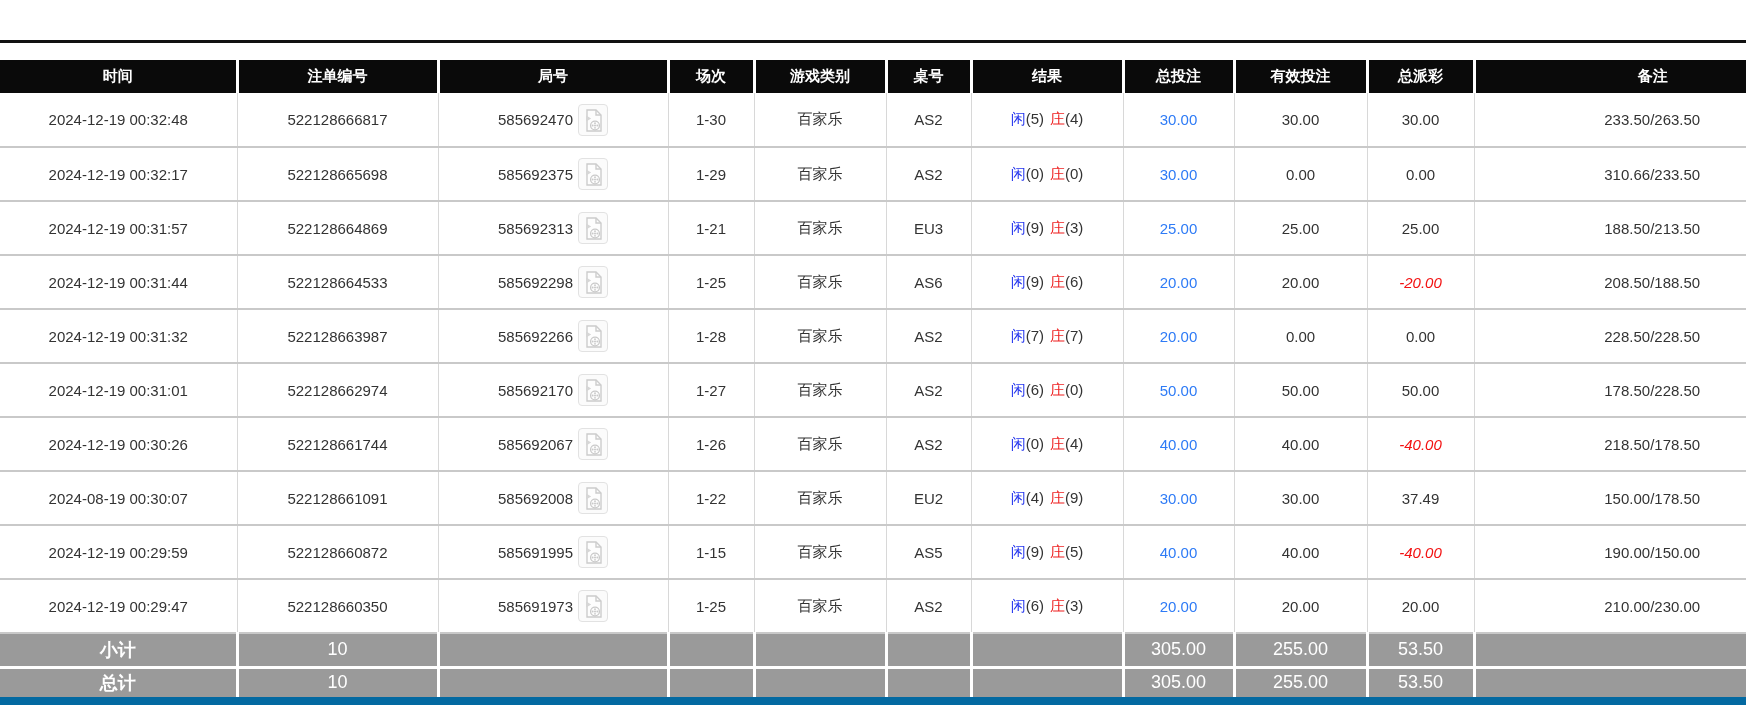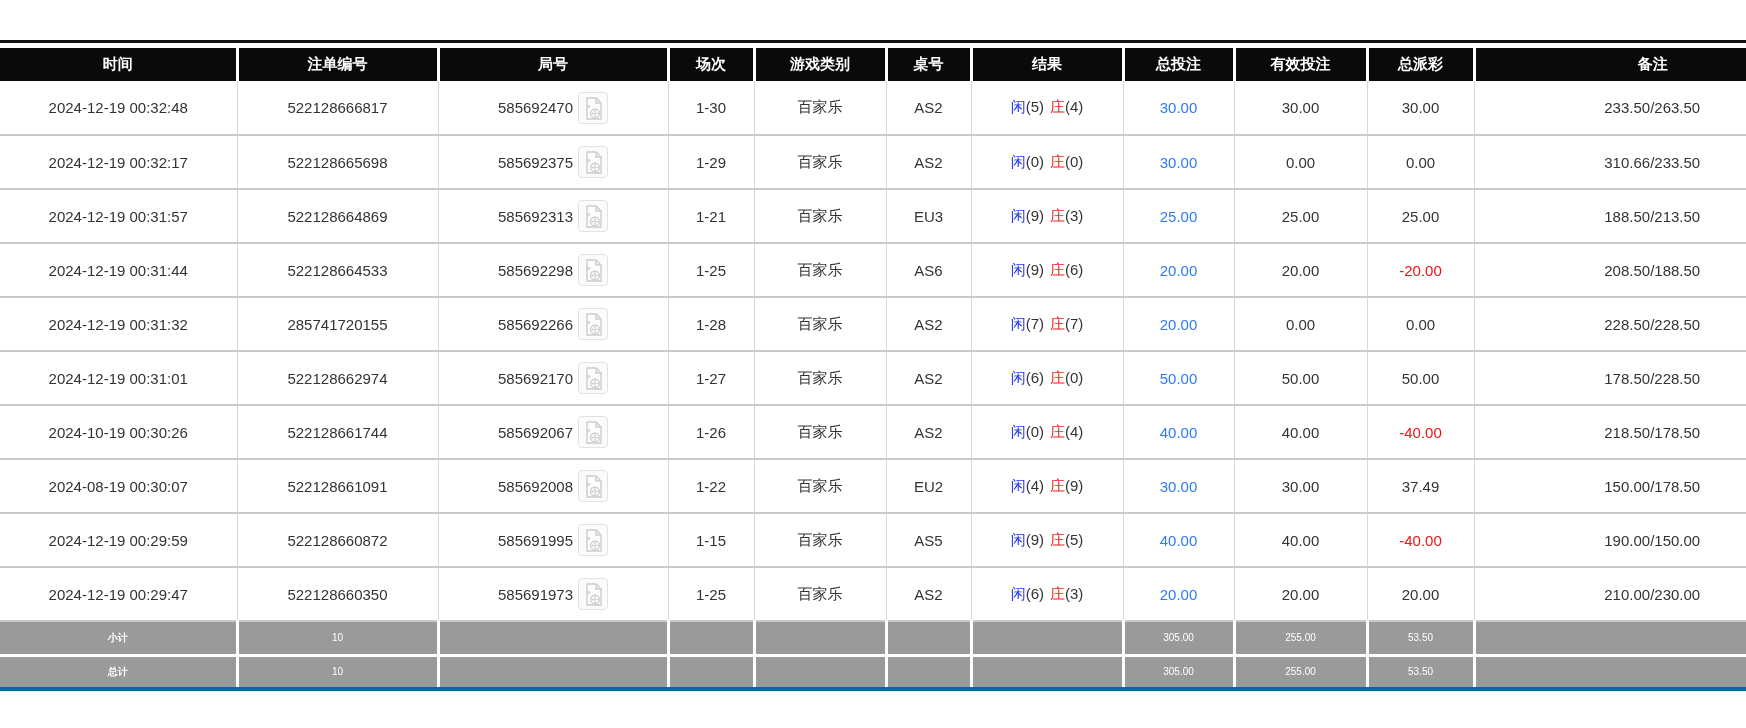--- a/index.html
+++ b/index.html
@@ -17,7 +17,7 @@
     background: #111111;
   }
   .table-wrap {
-    margin-top: 5px;
+    margin-top: 17px;
     width: 1746px;
     overflow: hidden;
   }

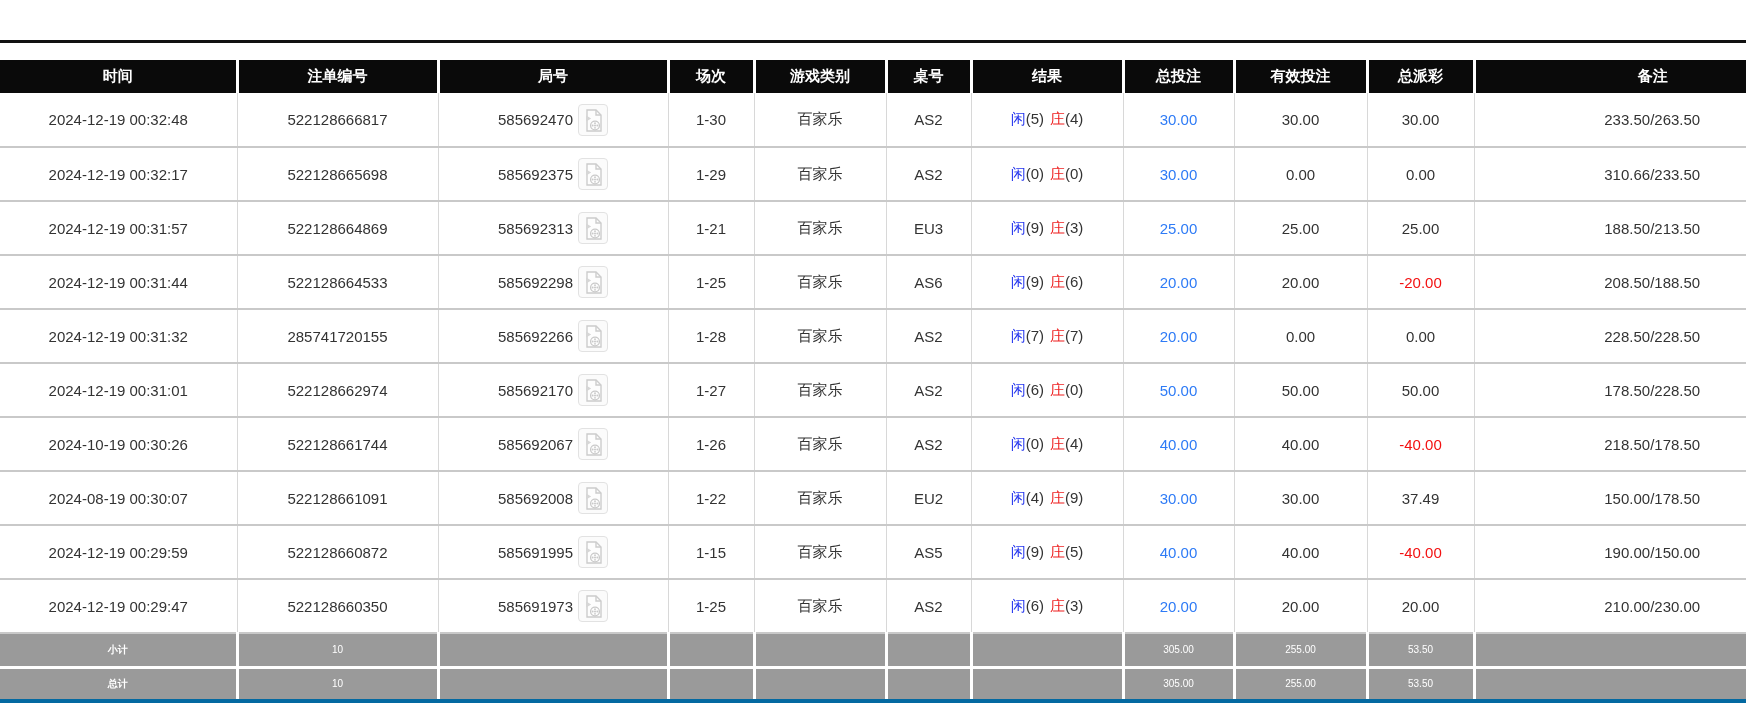--- a/index.html
+++ b/index.html
@@ -64,7 +64,7 @@
   tfoot tr.summary-total td { border-bottom: 4px solid #0369a1; }
   tfoot .sum-label { font-weight: bold; }
   .amount-blue { color: var(--amount-blue, #2e7bf6); }
-  .neg { color: var(--negative-red, #f31212); }
+  .neg { color: var(--negative-red, #f31212); font-style: italic; }
   .res-player { color: var(--player-blue, #2233ee); }
   .res-banker { color: var(--banker-red, #ee2222); }
   .res-pts { color: var(--row-text, #333333); }

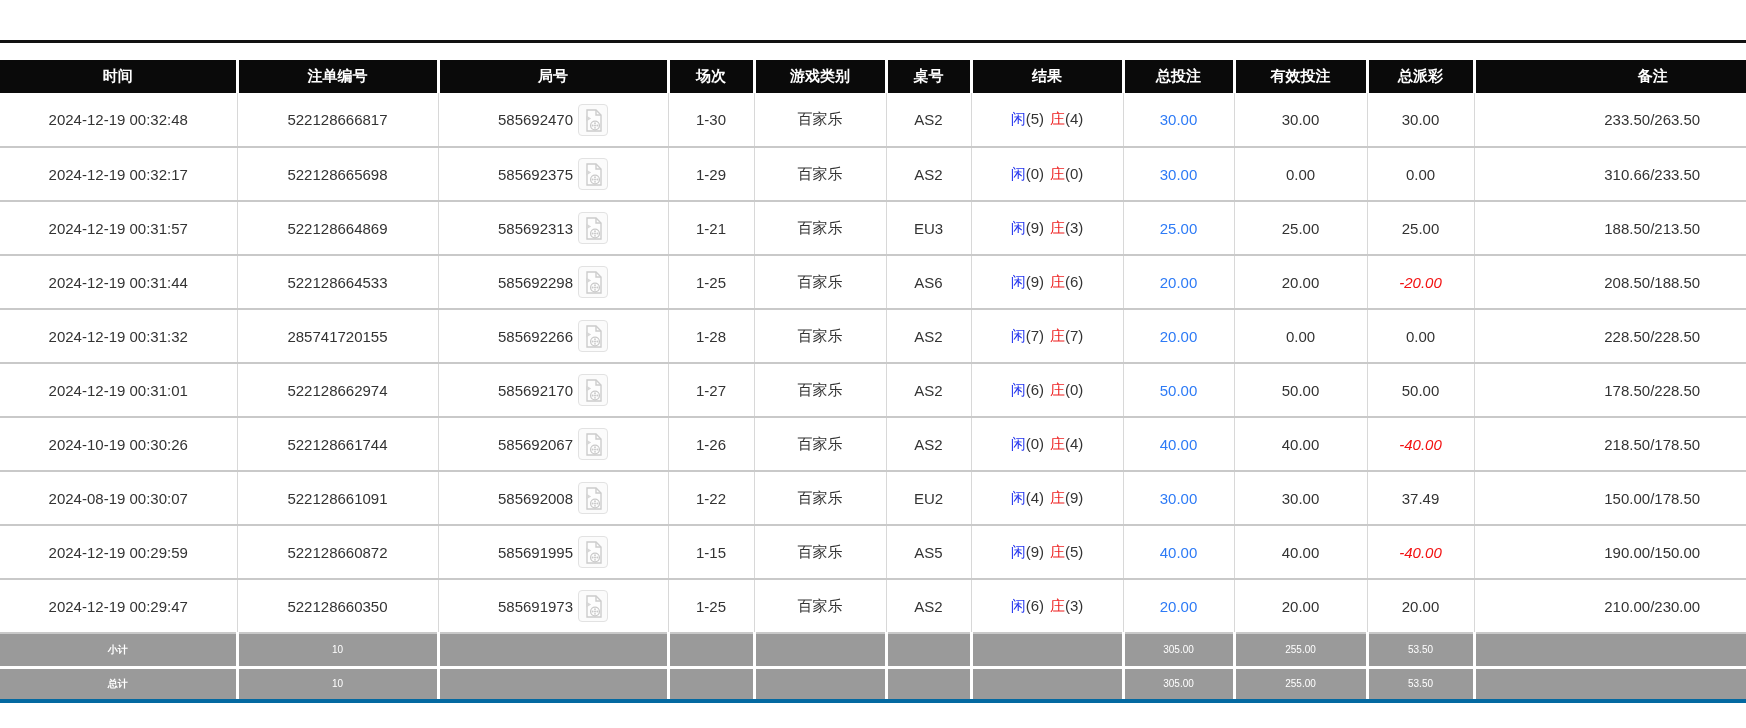--- a/index.html
+++ b/index.html
@@ -237,7 +237,7 @@
           </tr>
           <tr>
             <td><span>2024-12-19 00:31:32</span></td>
-            <td><span>285741720155</span></td>
+            <td><span>522128663987</span></td>
             <td><span class="round-cell-inner">
                 <span>585692266</span>
                 <button class="video-btn">

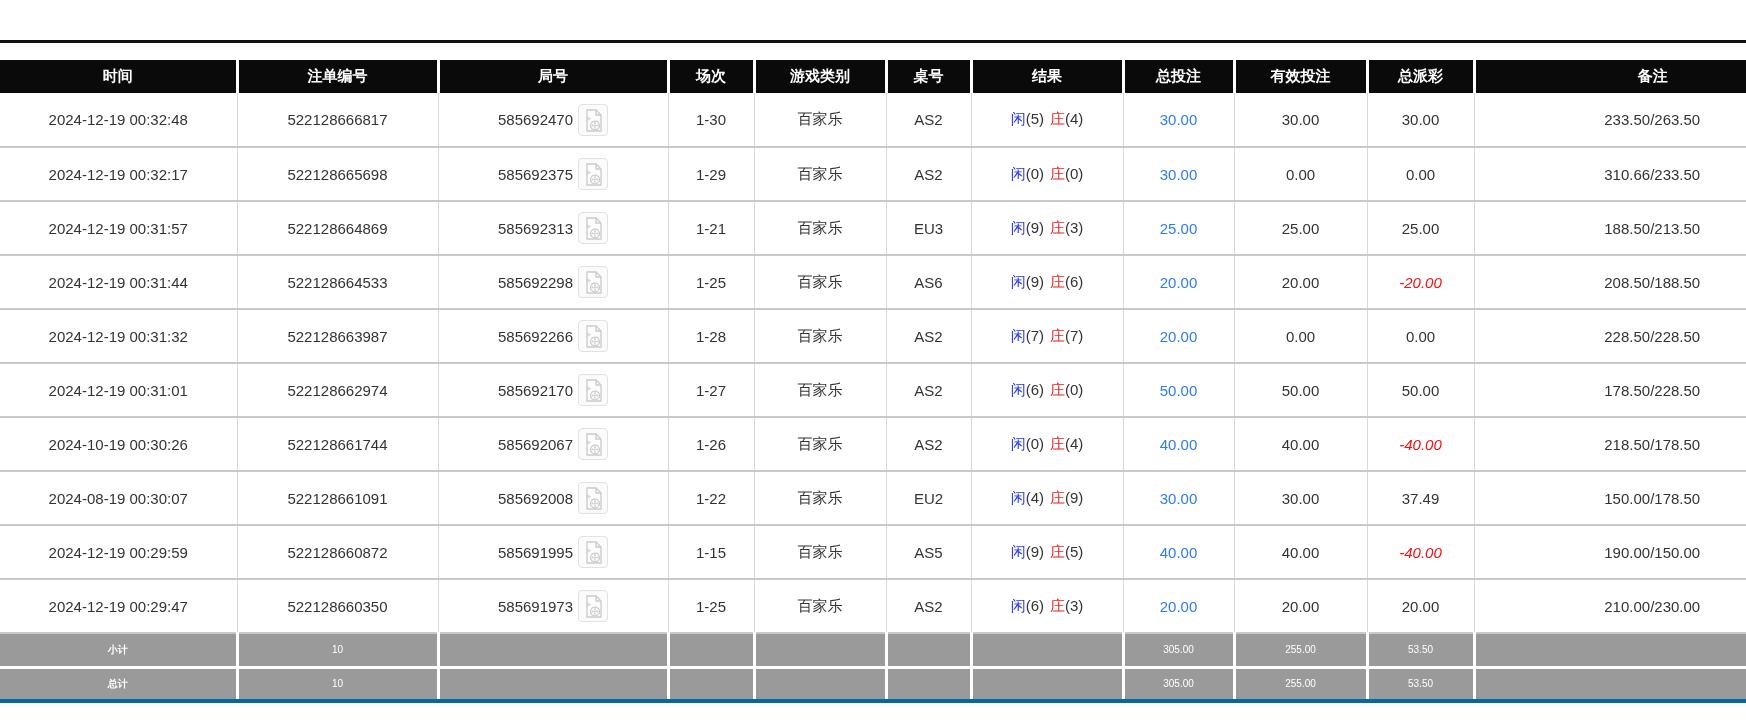--- a/index.html
+++ b/index.html
@@ -292,7 +292,7 @@
             <td><span>178.50/228.50</span></td>
           </tr>
           <tr>
-            <td><span>2024-10-19 00:30:26</span></td>
+            <td><span>2024-12-19 00:30:26</span></td>
             <td><span>522128661744</span></td>
             <td><span class="round-cell-inner">
                 <span>585692067</span>

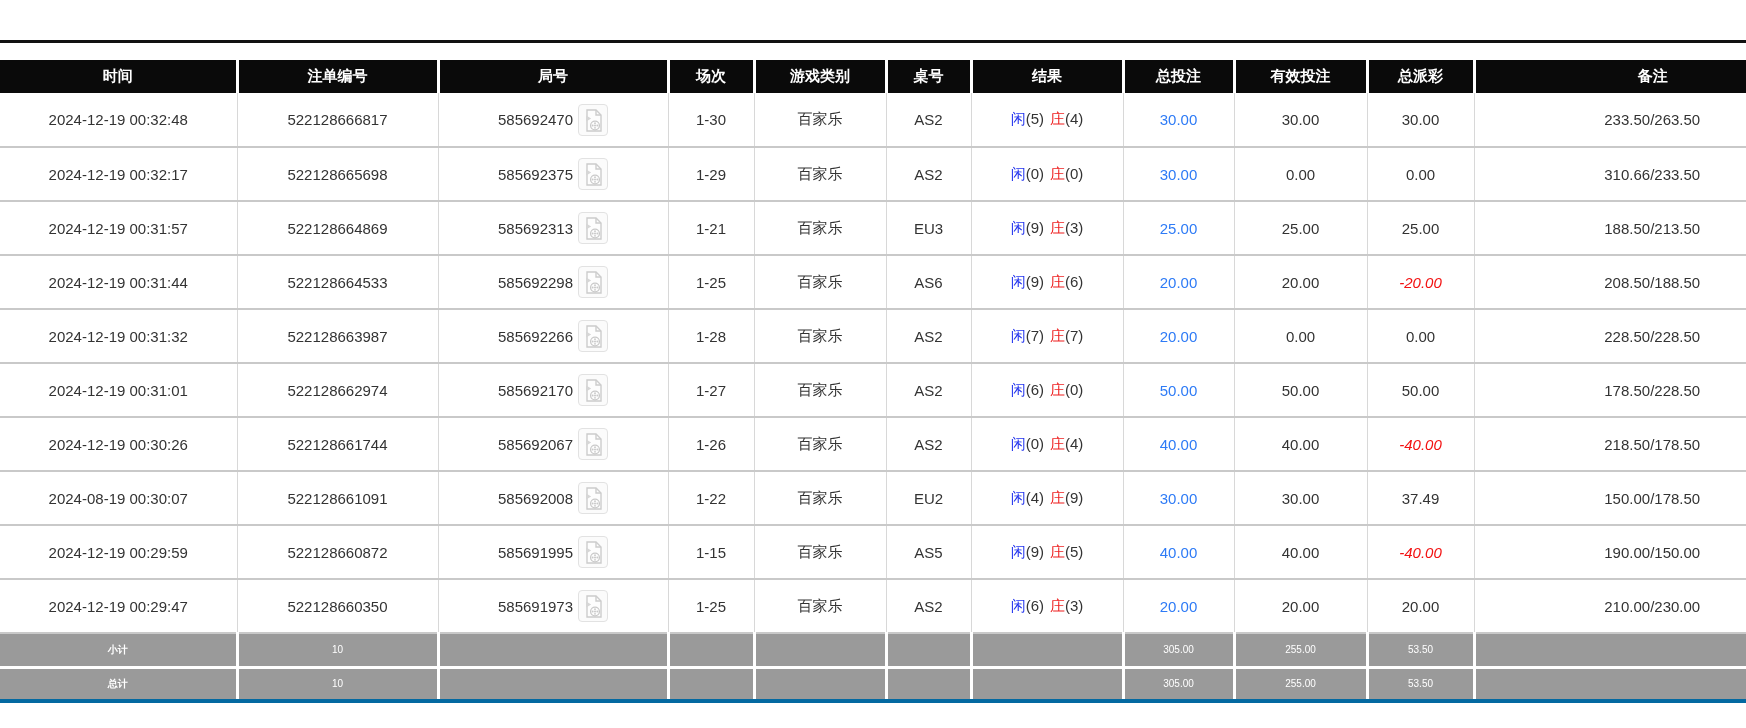--- a/index.html
+++ b/index.html
@@ -55,7 +55,7 @@
     height: 34px;
     text-align: center;
     vertical-align: middle;
-    font-size: 10px;
+    font-size: 18px;
     border-right: 3px solid #ffffff;
     padding: 0 4px;
   }

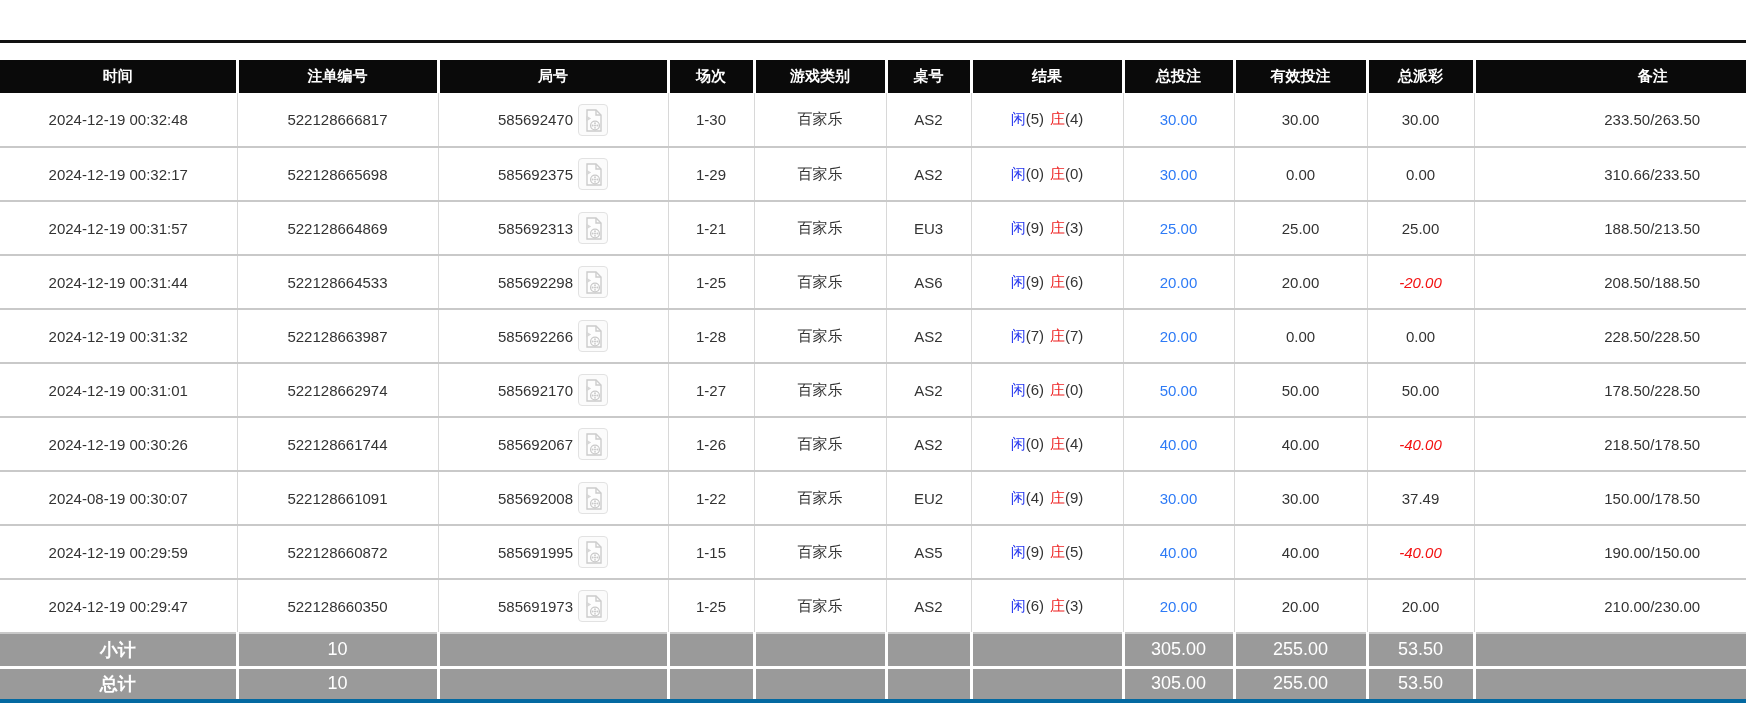--- a/index.html
+++ b/index.html
@@ -61,7 +61,7 @@
   }
   tfoot td:last-child { border-right: none; }
   tfoot tr.summary-sub td { border-bottom: 3px solid #ffffff; }
-  tfoot tr.summary-total td { border-bottom: 4px solid #0369a1; }
+  tfoot tr.summary-total td { border-bottom: 8px solid #0369a1; }
   tfoot .sum-label { font-weight: bold; }
   .amount-blue { color: var(--amount-blue, #2e7bf6); }
   .neg { color: var(--negative-red, #f31212); font-style: italic; }

